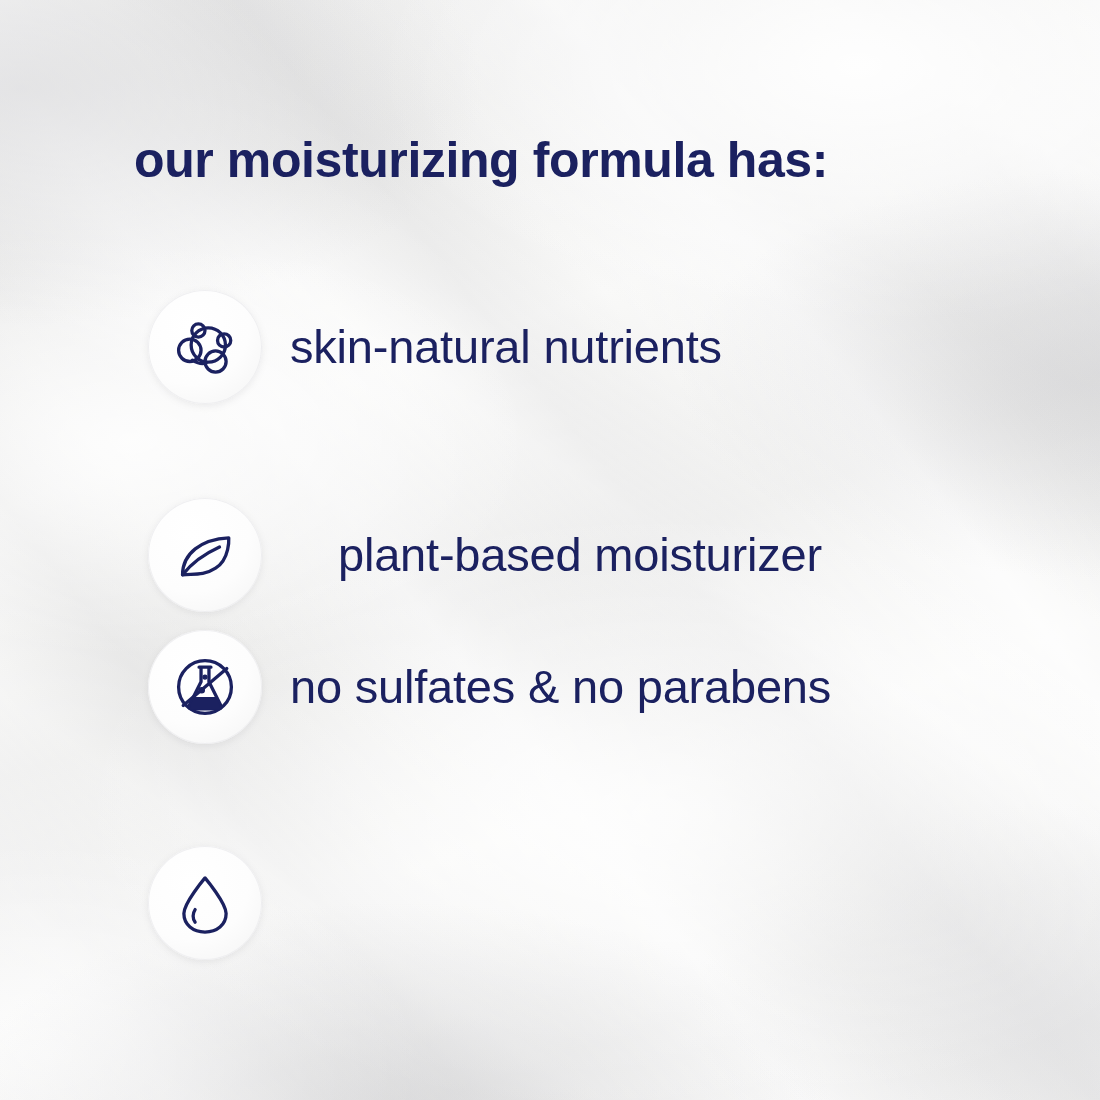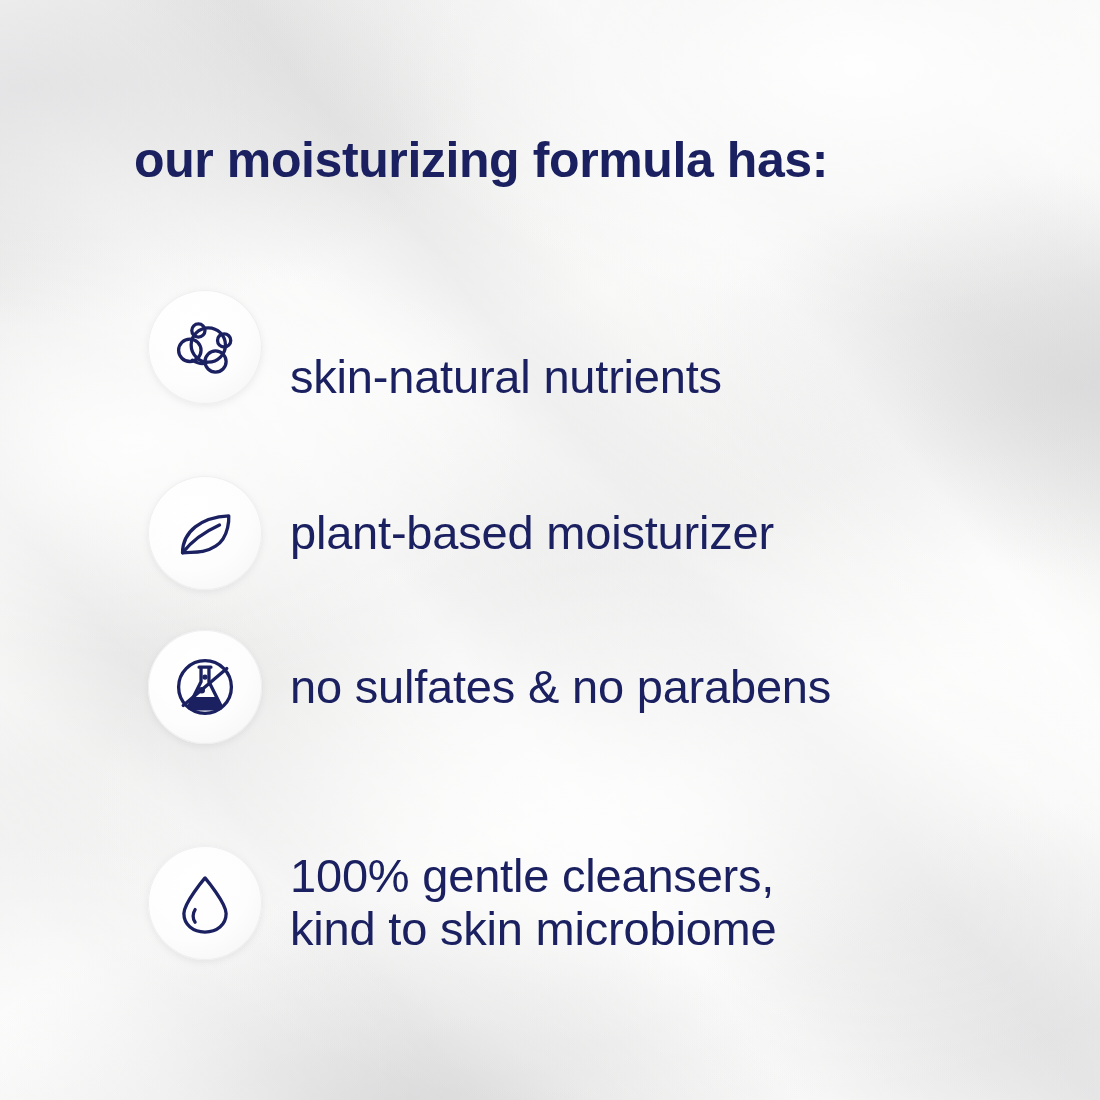--- a/index.html
+++ b/index.html
@@ -130,7 +130,7 @@
     align-items: center;
   }
 
-  .benefit-row.r0 { top: 290px; align-items: flex-end; }
+  .benefit-row.r0 { top: 290px; }
   .benefit-row.r1 { top: 476px; }
   .benefit-row.r2 { top: 630px; }
   .benefit-row.r3 { top: 846px; }

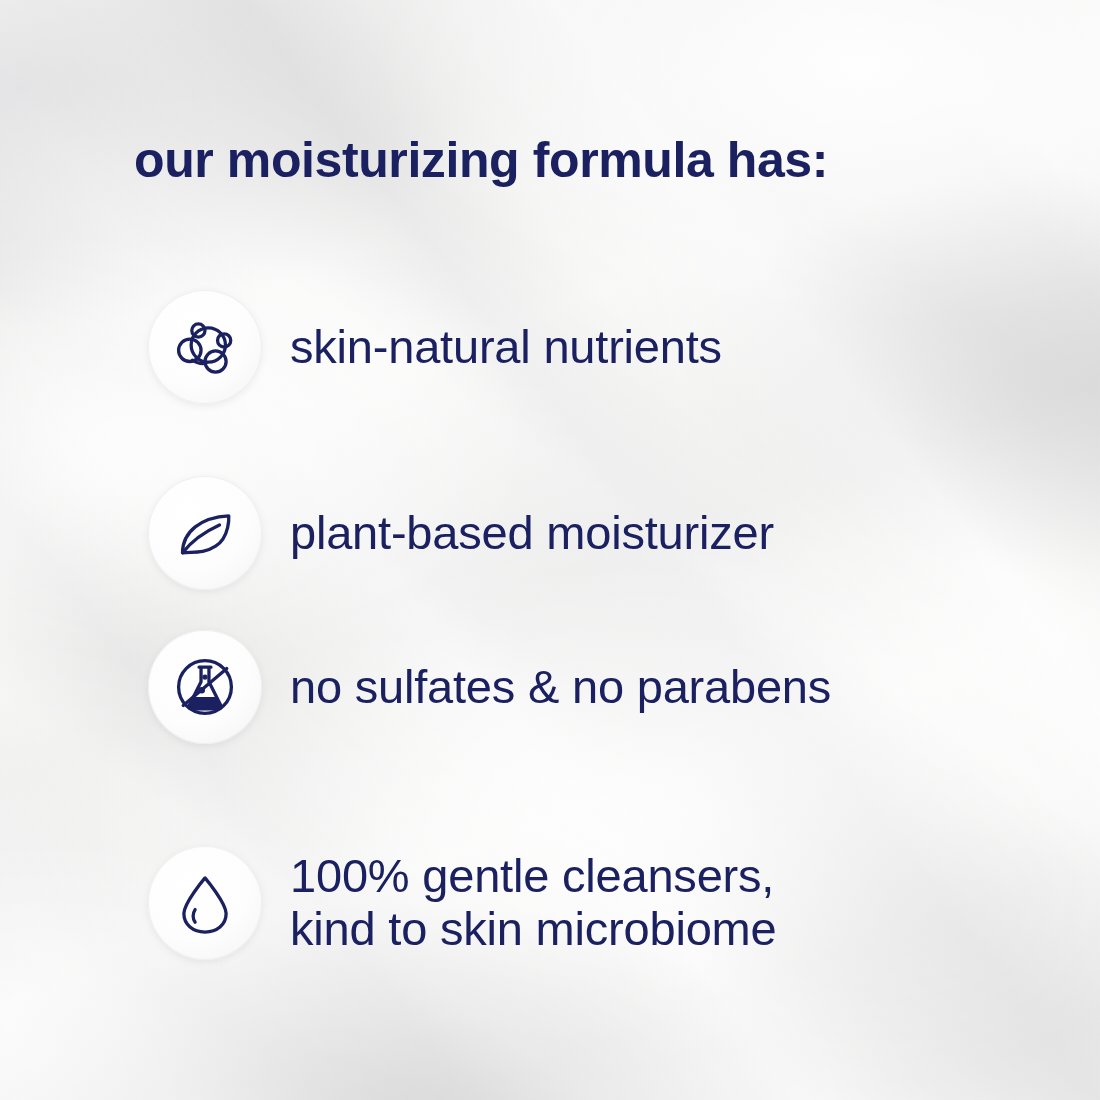--- a/index.html
+++ b/index.html
@@ -131,7 +131,7 @@
   }
 
   .benefit-row.r0 { top: 290px; }
-  .benefit-row.r1 { top: 476px; }
+  .benefit-row.r1 { top: 498px; gap: 48px; }
   .benefit-row.r2 { top: 630px; }
   .benefit-row.r3 { top: 846px; }
 

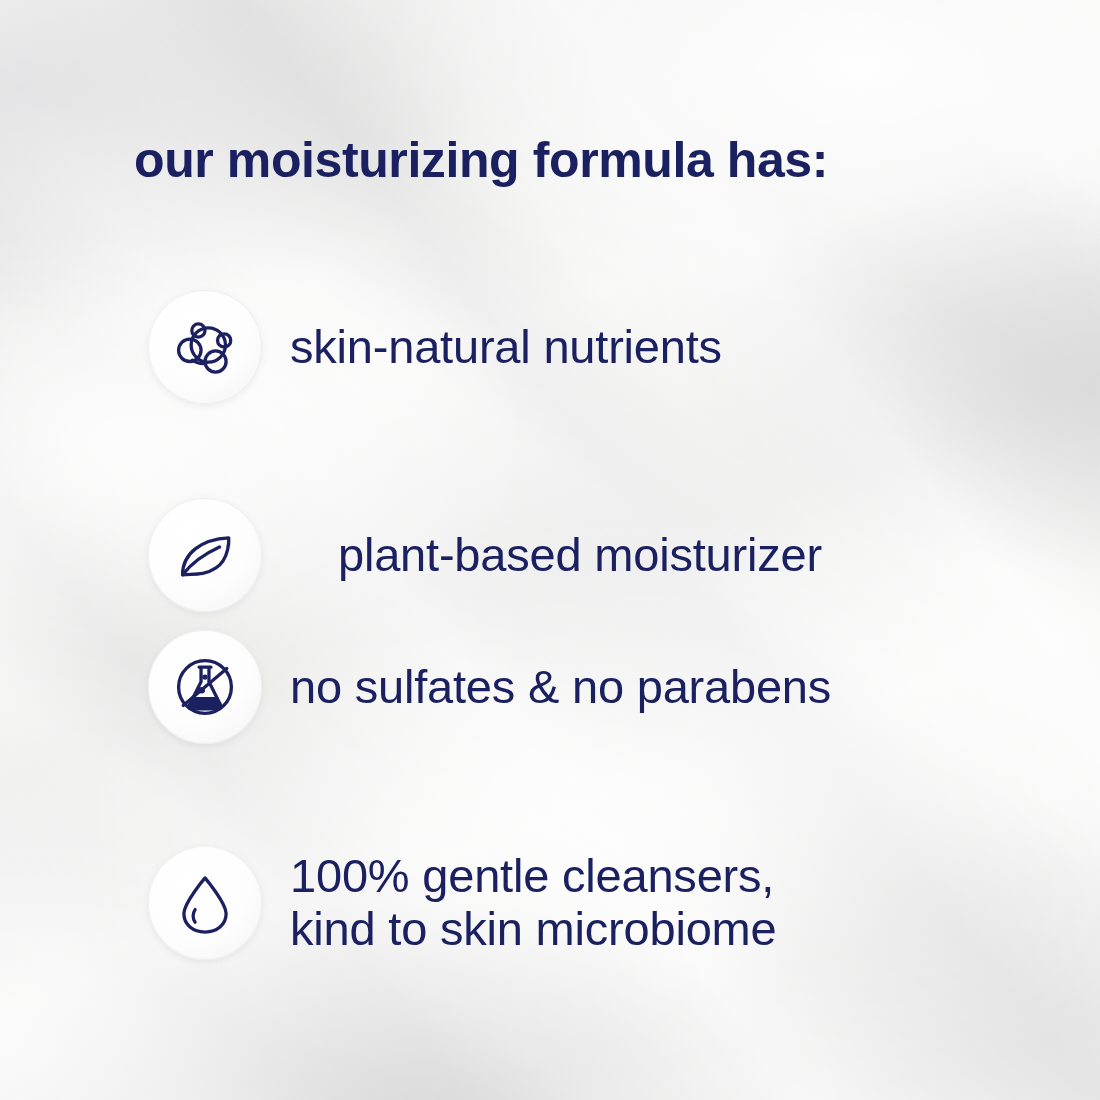--- a/index.html
+++ b/index.html
@@ -244,8 +244,6 @@
             <path d="M35 60 C31 66 31 74 35 79" stroke-width="5"></path>
           </svg>
         </div>
-        <div class="benefit-text">100% gentle cleansers,
-kind to skin microbiome</div>
       </div>
 
     </div>

